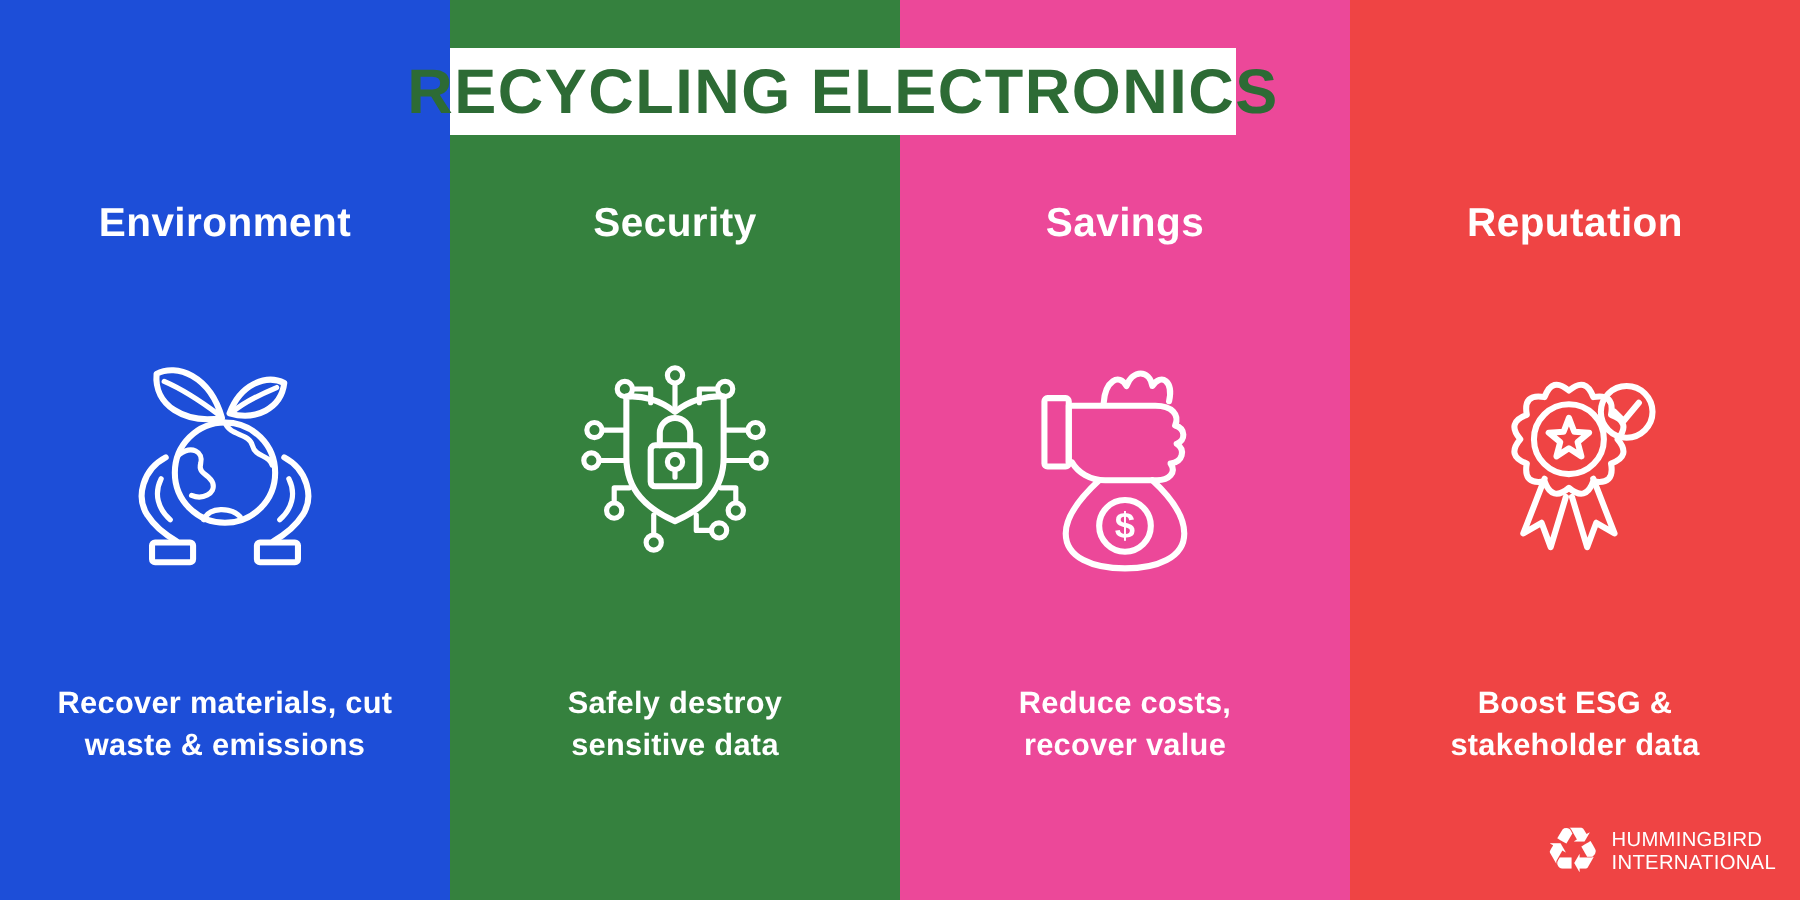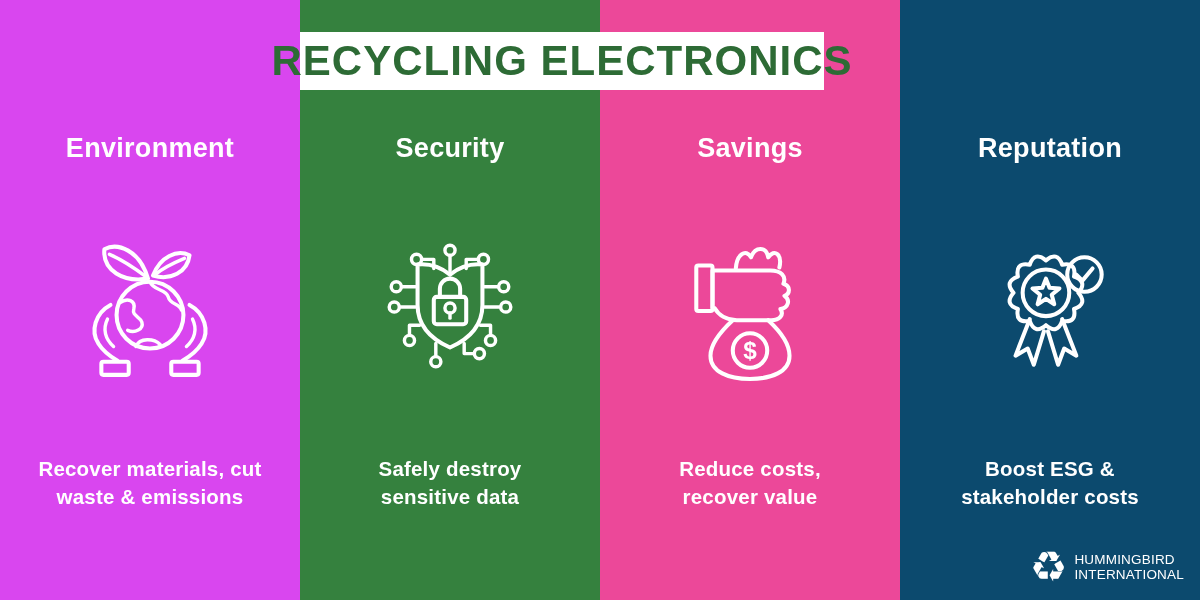--- a/index.html
+++ b/index.html
@@ -61,7 +61,7 @@
     <h1>RECYCLING ELECTRONICS</h1>
   </div>
 
-  <div class="col" style="background-color: #d946ef;">
+  <div class="col" style="background-color: #1d4ed8;">
     <div class="col-header">Environment</div>
     <div class="icon-wrap">
       <svg viewBox="0 0 140 150" xmlns="http://www.w3.org/2000/svg">

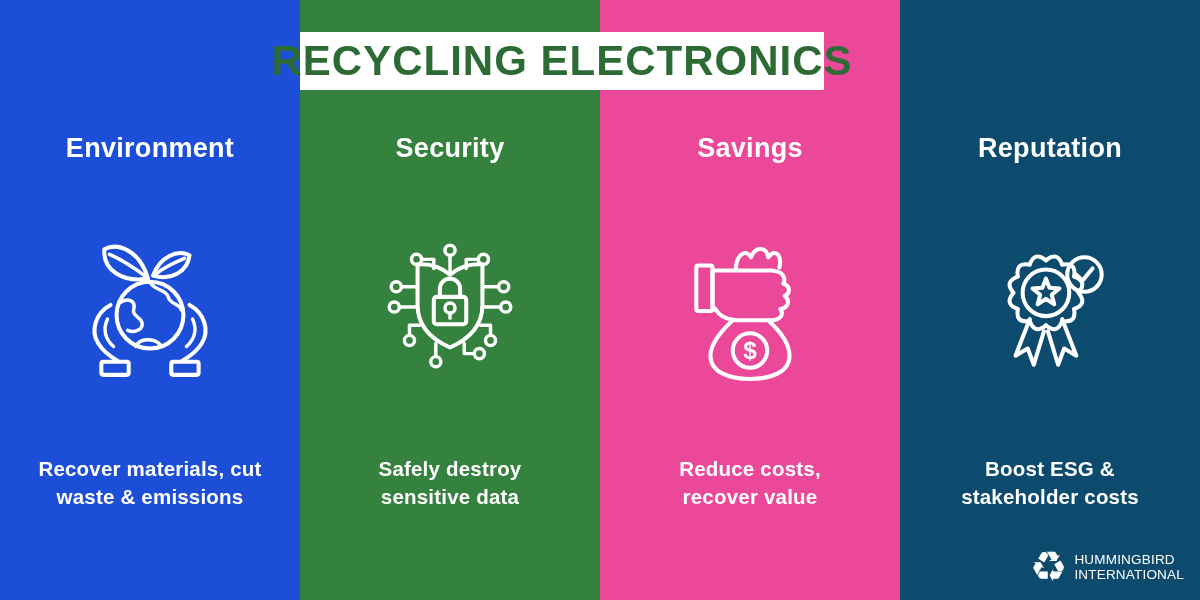--- a/index.html
+++ b/index.html
@@ -155,7 +155,7 @@
     </div>
   </div>
 
-  <div class="col" style="background-color: #0c4a6e;">
+  <div class="col" style="background-color: #ef4444;">
     <div class="col-header">Reputation</div>
     <div class="icon-wrap">
       <svg viewBox="0 0 140 150" xmlns="http://www.w3.org/2000/svg">

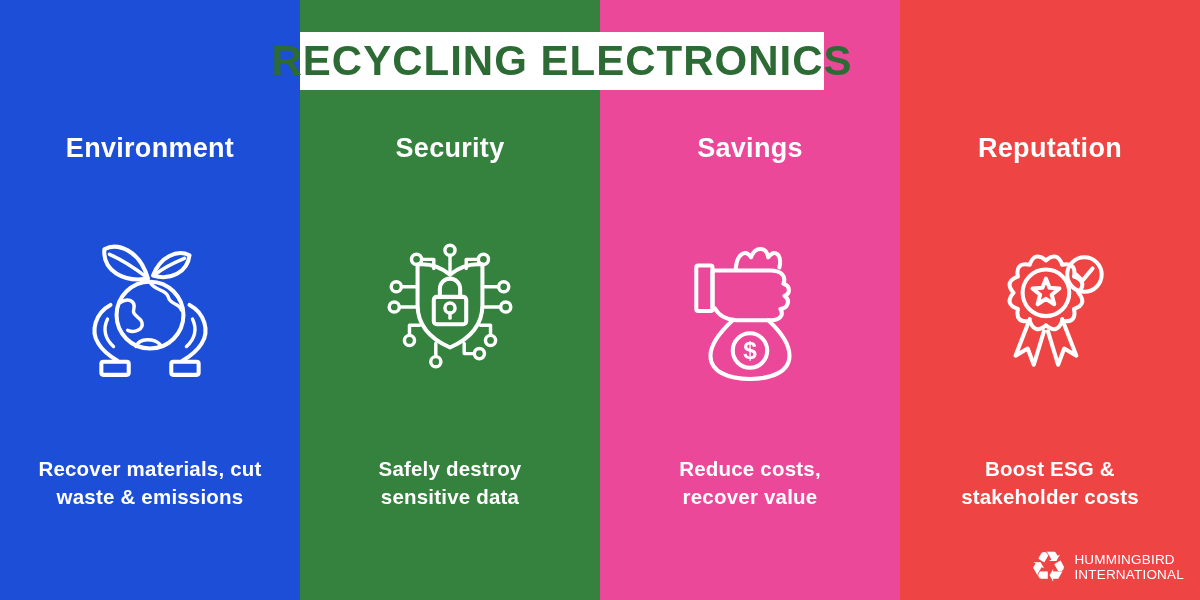--- a/index.html
+++ b/index.html
@@ -174,7 +174,7 @@
     </div>
     <div class="col-desc">
       <span>Boost ESG &amp;</span>
-      <span>stakeholder costs</span>
+      <span>stakeholder data</span>
     </div>
   </div>
 

